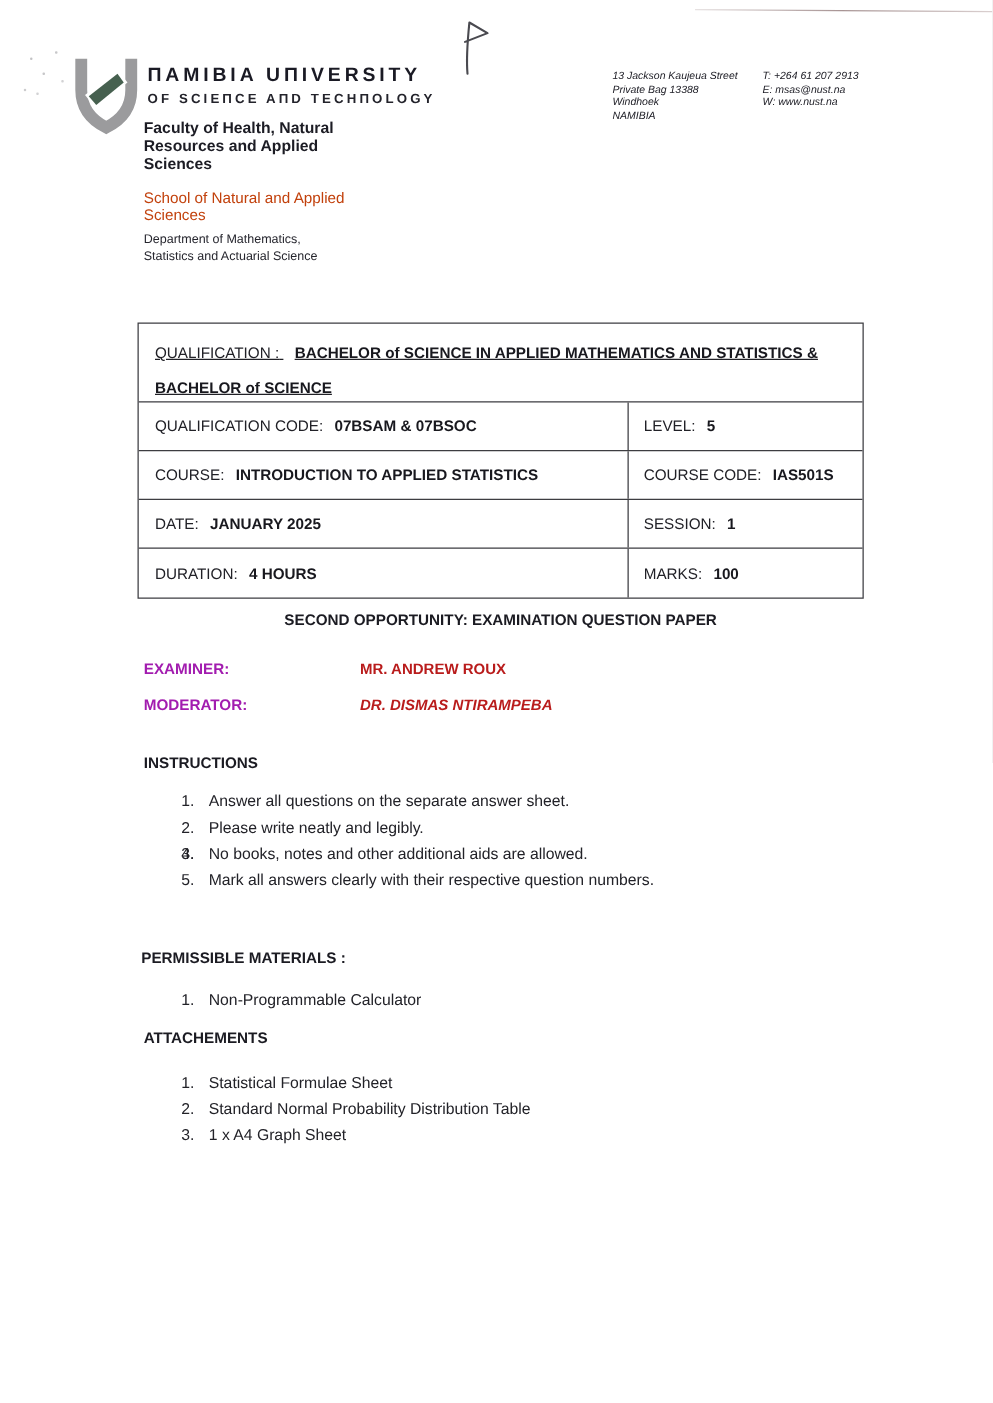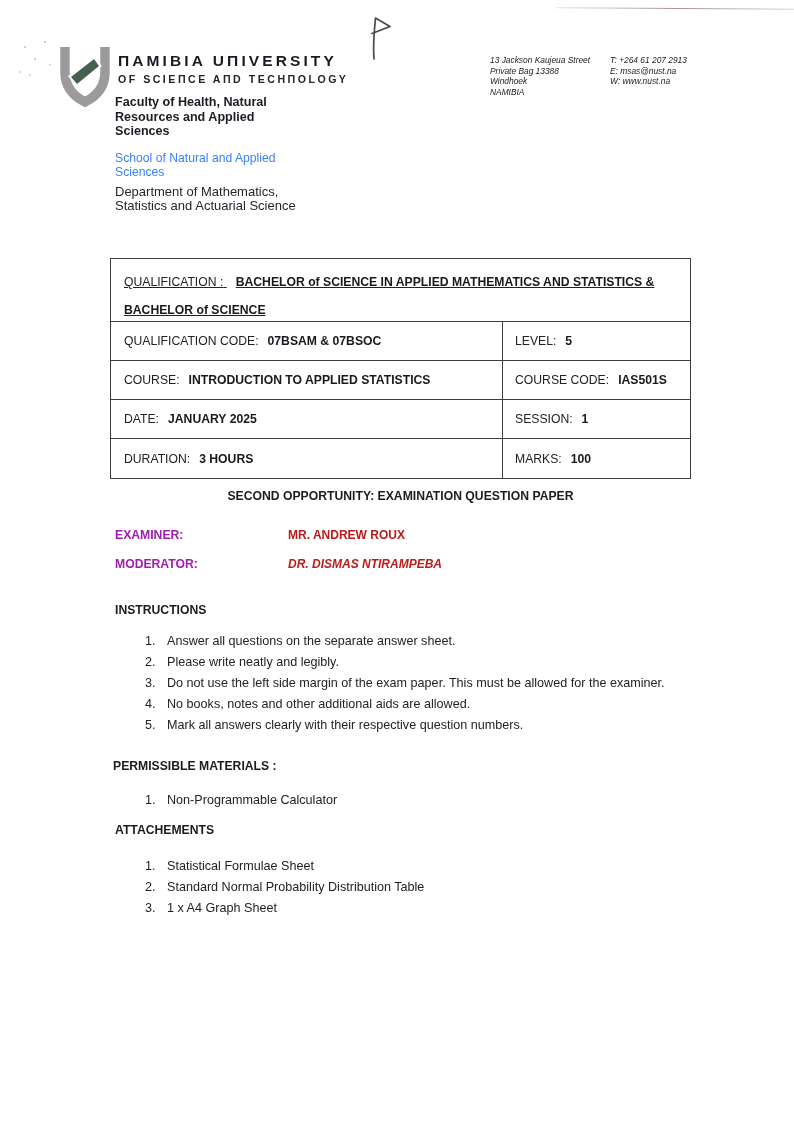--- a/index.html
+++ b/index.html
@@ -30,7 +30,7 @@
     font-size: 12.6px; font-weight: bold; line-height: 14.6px; color: #1c1c24;
   }
   .school {
-    font-size: 12.2px; font-weight: normal; line-height: 14px; color: #3b82f6;
+    font-size: 12.2px; font-weight: normal; line-height: 14px; color: #c2410c;
   }
   .dept {
     font-size: 13px; font-weight: normal; line-height: 13.6px; color: #26262e;

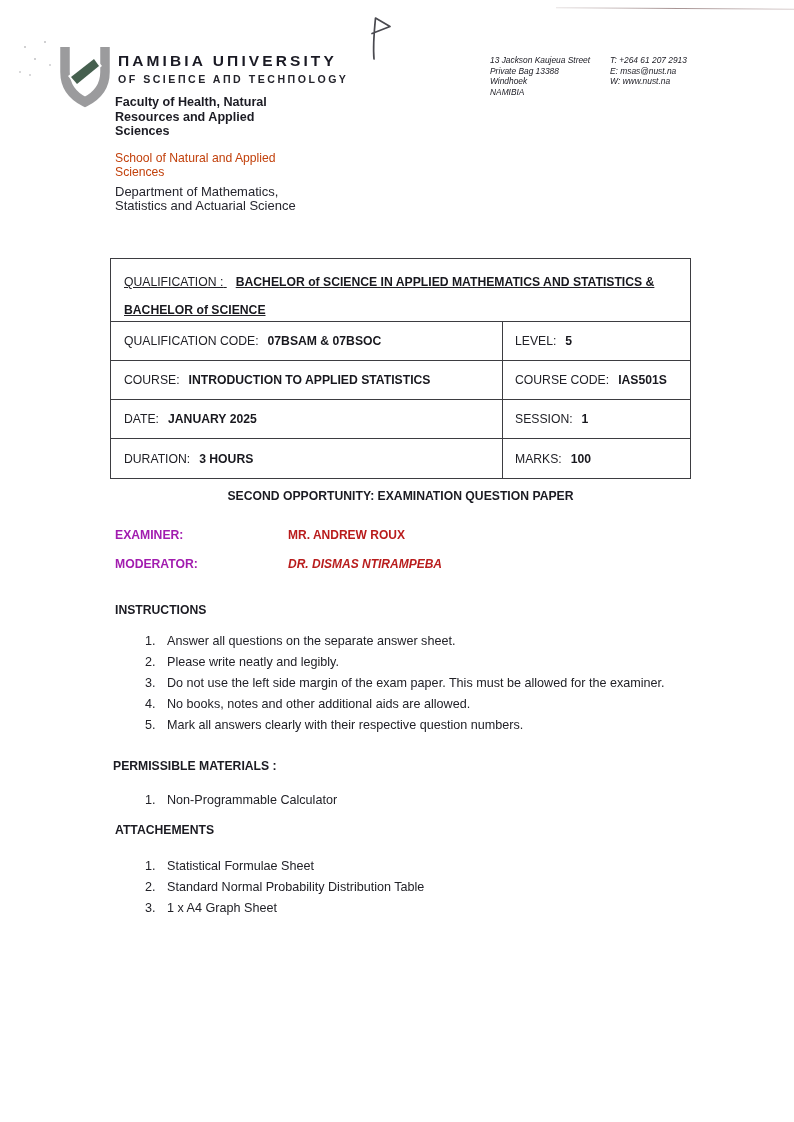--- a/index.html
+++ b/index.html
@@ -33,7 +33,7 @@
     font-size: 12.2px; font-weight: normal; line-height: 14px; color: #c2410c;
   }
   .dept {
-    font-size: 13px; font-weight: normal; line-height: 13.6px; color: #26262e;
+    font-size: 10px; font-weight: normal; line-height: 13.6px; color: #26262e;
   }
   .addr, .contact {
     font-size: 8.4px; line-height: 10.6px; color: #212129; font-style: italic;

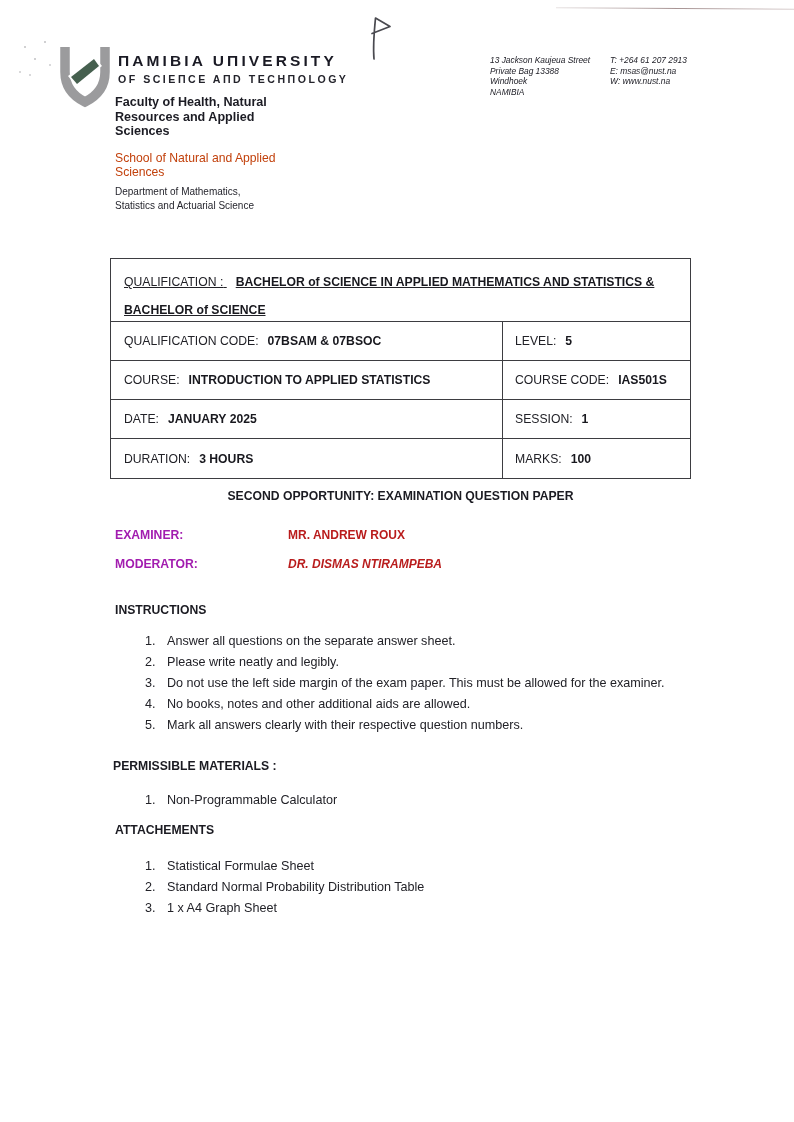--- a/index.html
+++ b/index.html
@@ -163,7 +163,7 @@
     <div class="it-grid">
       <div class="it-left">
         <span class="lbl">DURATION:</span>
-        <span class="val">3 HOURS</span>
+        <span class="val">4 HOURS</span>
       </div>
       <div class="it-right">
         <span class="lbl">MARKS:</span>

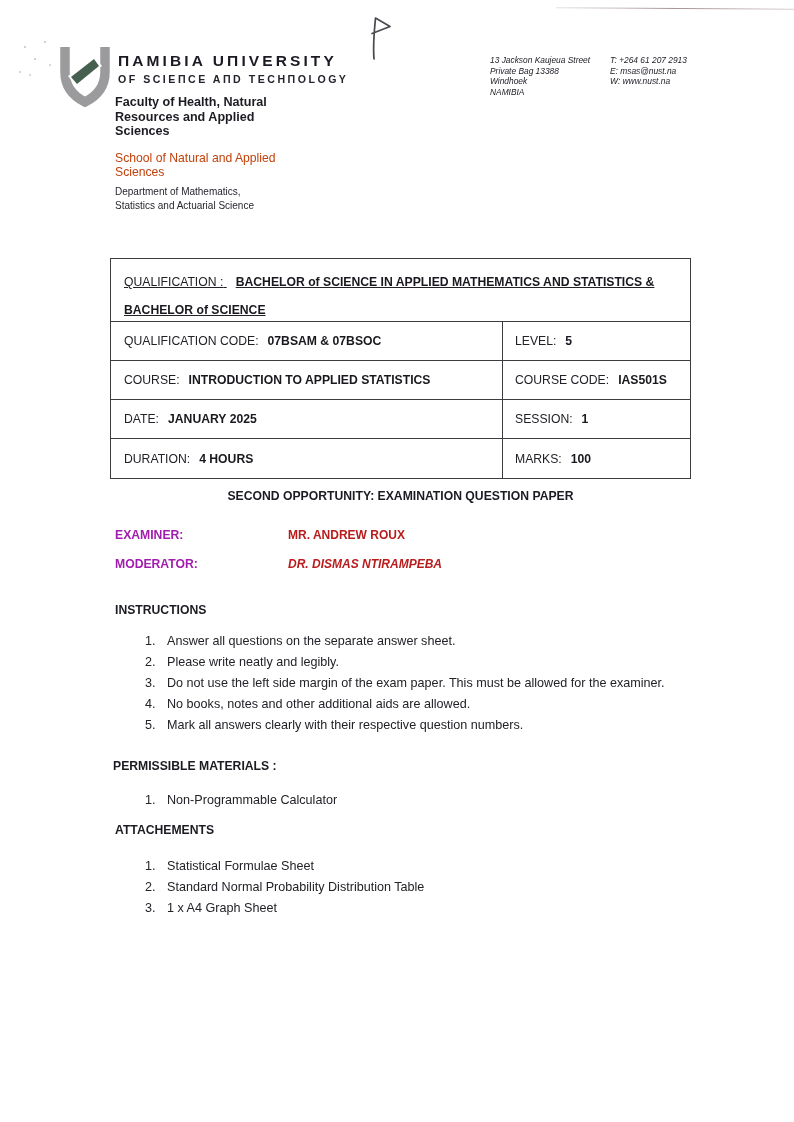--- a/index.html
+++ b/index.html
@@ -191,7 +191,6 @@
     </div>
     <div class="li">
       <span class="num">3.</span>
-      <span>Do not use the left side margin of the exam paper.  This must be allowed for the examiner.</span>
     </div>
     <div class="li">
       <span class="num">4.</span>

